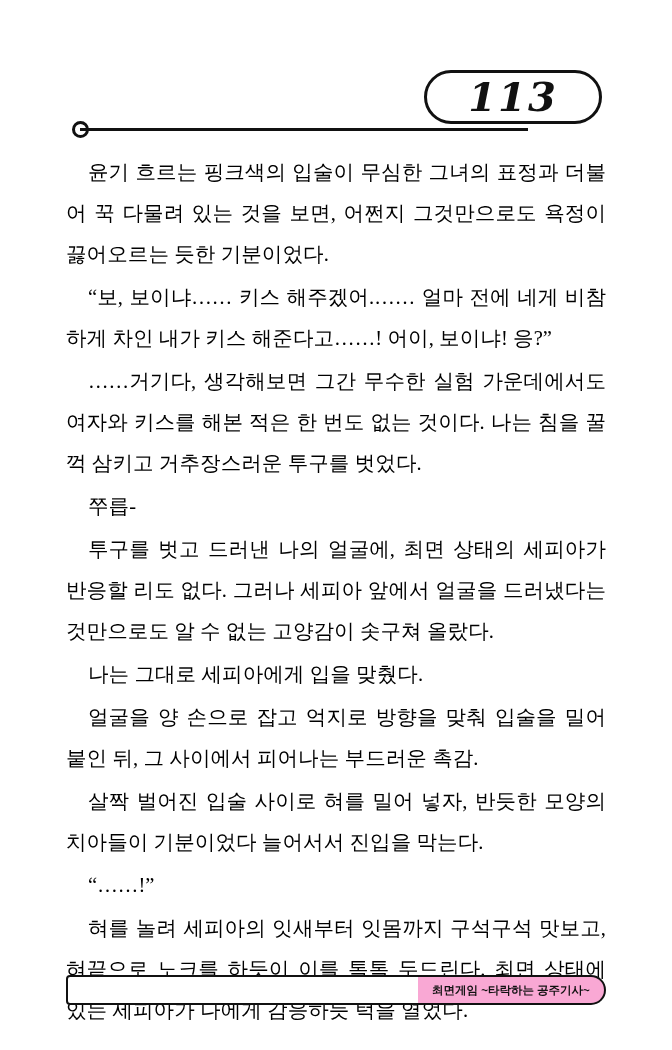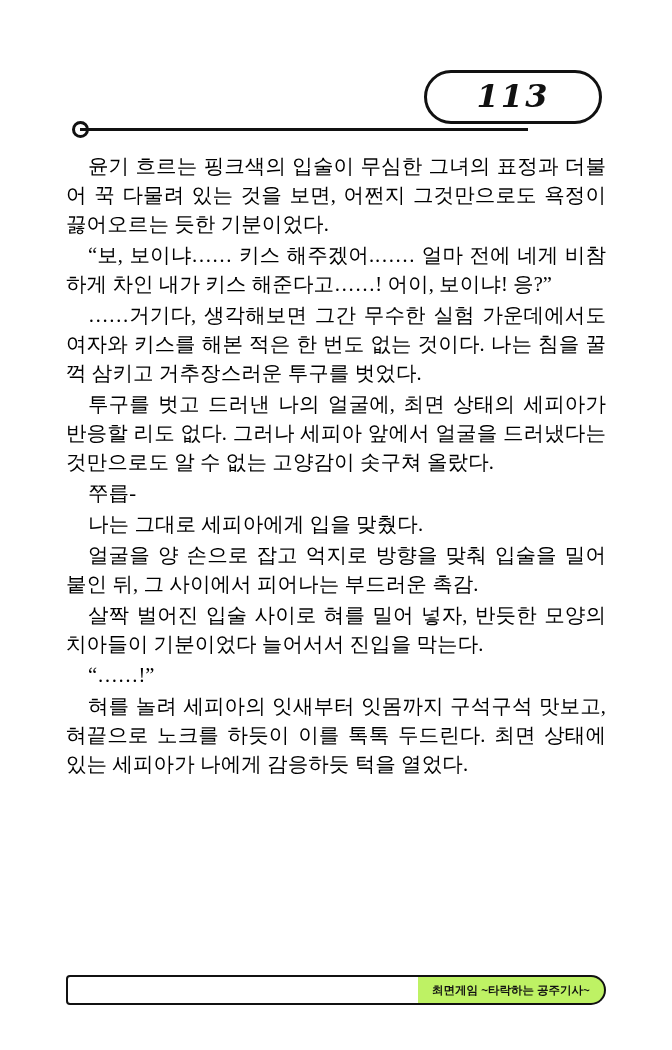--- a/index.html
+++ b/index.html
@@ -54,7 +54,7 @@
     font-family: "DejaVu Serif", serif;
     font-style: italic;
     font-weight: bold;
-    font-size: 32px;
+    font-size: 40px;
     letter-spacing: 2px;
     color: #111111;
     white-space: nowrap;

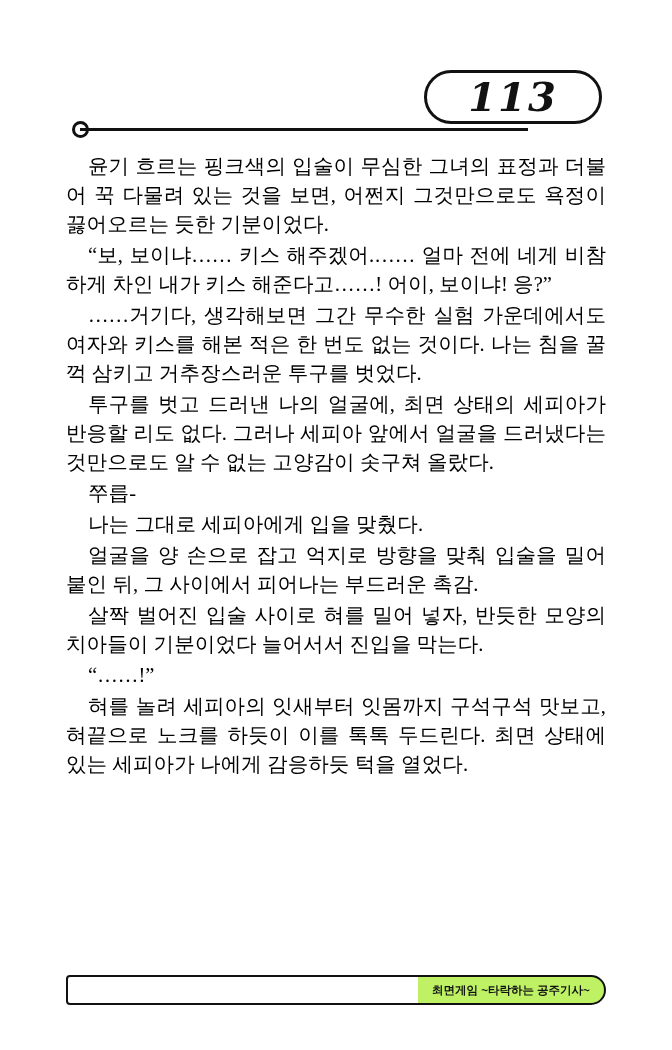--- a/index.html
+++ b/index.html
@@ -90,7 +90,7 @@
   .para {
     margin: 0 0 2px 0;
     font-size: 20.5px;
-    line-height: 29px;
+    line-height: 41px;
     text-indent: 22px;
     text-align: justify;
     text-justify: inter-character;

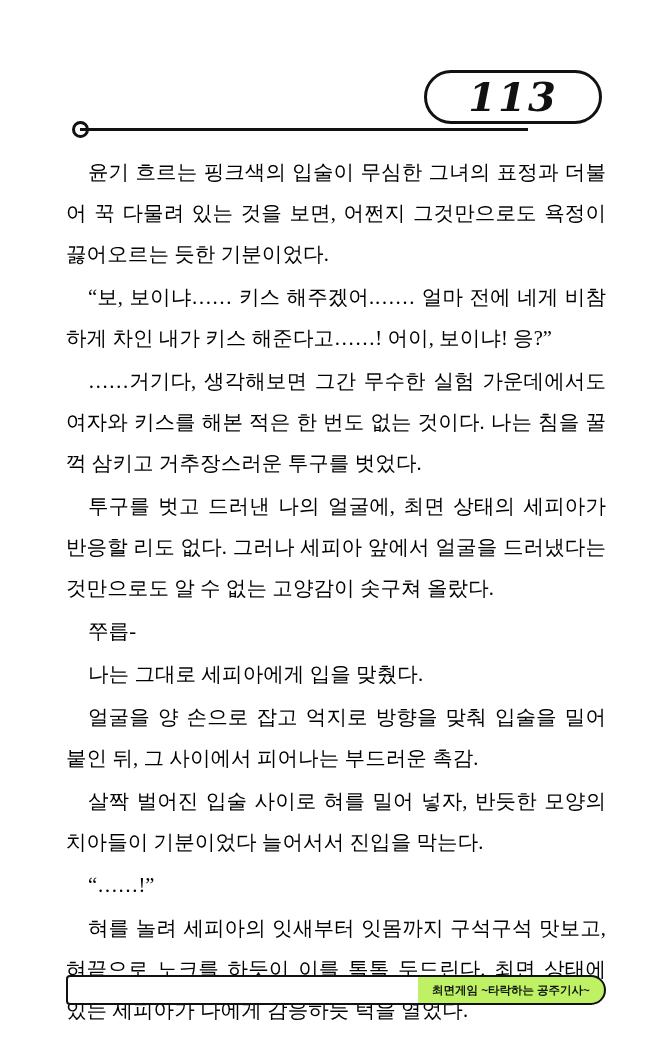--- a/index.html
+++ b/index.html
@@ -158,8 +158,8 @@
   <p class="para">윤기 흐르는 핑크색의 입술이 무심한 그녀의 표정과 더불어 꾹 다물려 있는 것을 보면, 어쩐지 그것만으로도 욕정이 끓어오르는 듯한 기분이었다.</p>
   <p class="para">“보, 보이냐…… 키스 해주겠어.…… 얼마 전에 네게 비참하게 차인 내가 키스 해준다고……! 어이, 보이냐! 응?”</p>
   <p class="para">……거기다, 생각해보면 그간 무수한 실험 가운데에서도 여자와 키스를 해본 적은 한 번도 없는 것이다. 나는 침을 꿀꺽 삼키고 거추장스러운 투구를 벗었다.</p>
+  <p class="para">쭈릅-</p>
   <p class="para">투구를 벗고 드러낸 나의 얼굴에, 최면 상태의 세피아가 반응할 리도 없다. 그러나 세피아 앞에서 얼굴을 드러냈다는 것만으로도 알 수 없는 고양감이 솟구쳐 올랐다.</p>
-  <p class="para">쭈릅-</p>
   <p class="para">나는 그대로 세피아에게 입을 맞췄다.</p>
   <p class="para">얼굴을 양 손으로 잡고 억지로 방향을 맞춰 입술을 밀어 붙인 뒤, 그 사이에서 피어나는 부드러운 촉감.</p>
   <p class="para">살짝 벌어진 입술 사이로 혀를 밀어 넣자, 반듯한 모양의 치아들이 기분이었다 늘어서서 진입을 막는다.</p>

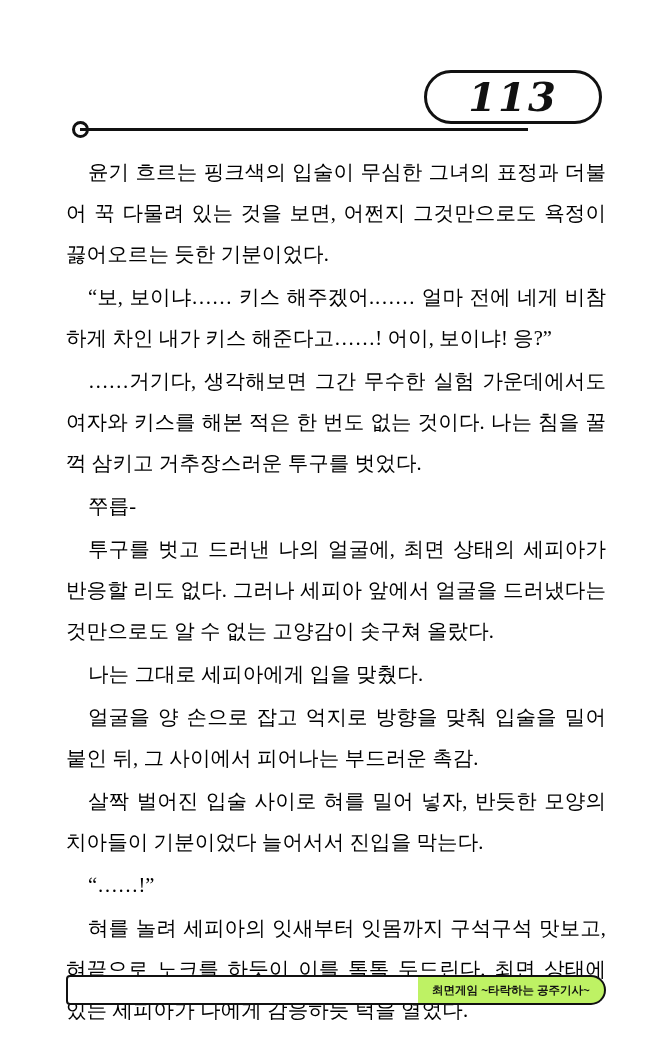--- a/index.html
+++ b/index.html
@@ -127,7 +127,7 @@
     border-left: none;
     border-radius: 0 15px 15px 0;
     box-sizing: border-box;
-    background: #bef264;
+    background: #f9a8d4;
     overflow: hidden;
   }
   .footer-tab-text {

